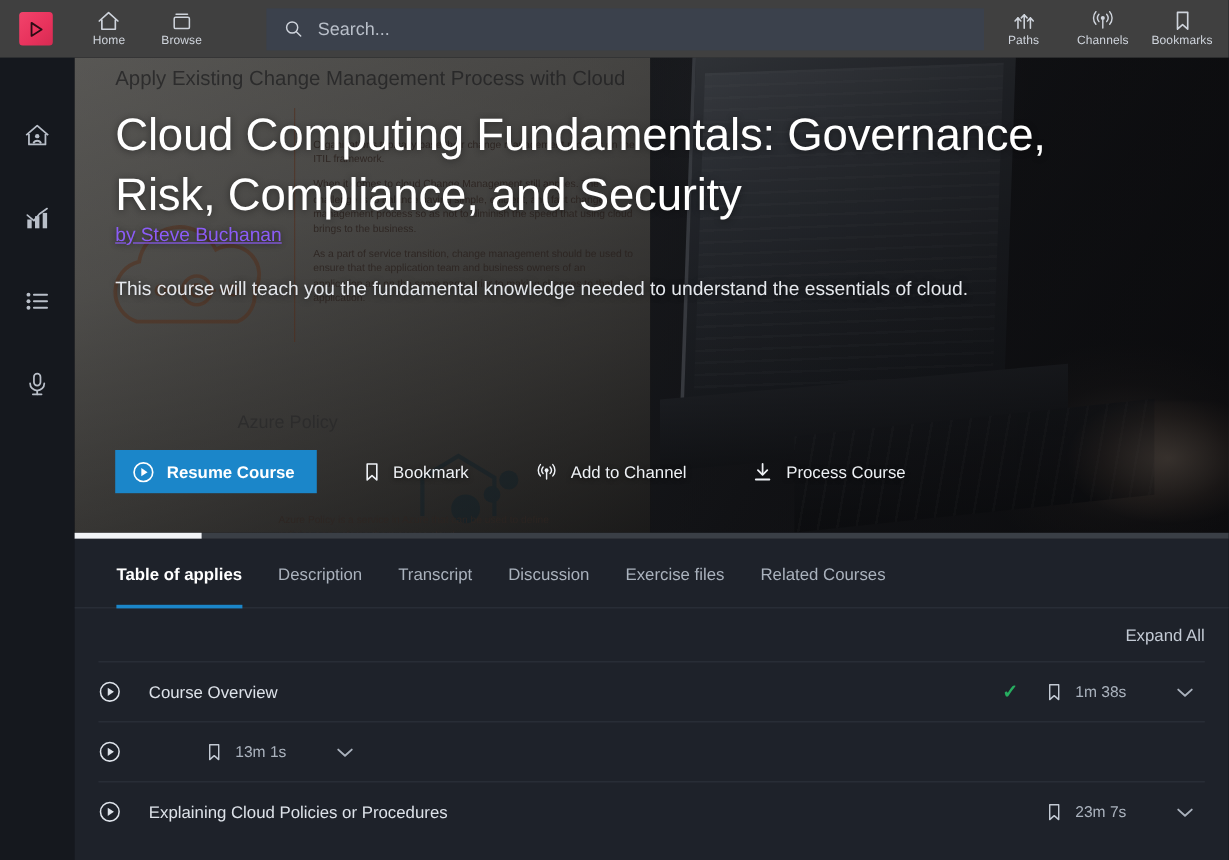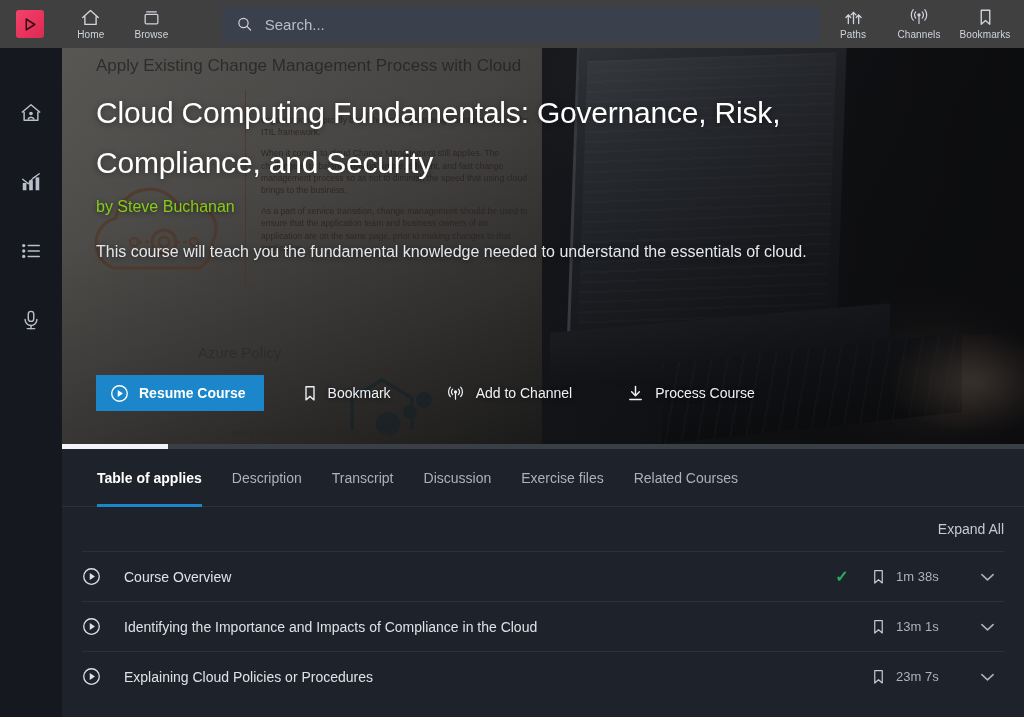--- a/index.html
+++ b/index.html
@@ -146,7 +146,7 @@
   }
   .hero-content { position: absolute; inset: 0; padding: 40px 0 0 34px; }
   .hero-title {
-    font-size: 30px; line-height: 50px; font-weight: 400; color: #ffffff;
+    font-size: 38px; line-height: 50px; font-weight: 400; color: #ffffff;
     max-width: 790px; letter-spacing: -0.2px;
     text-shadow: 0 1px 6px rgba(0,0,0,.45);
   }

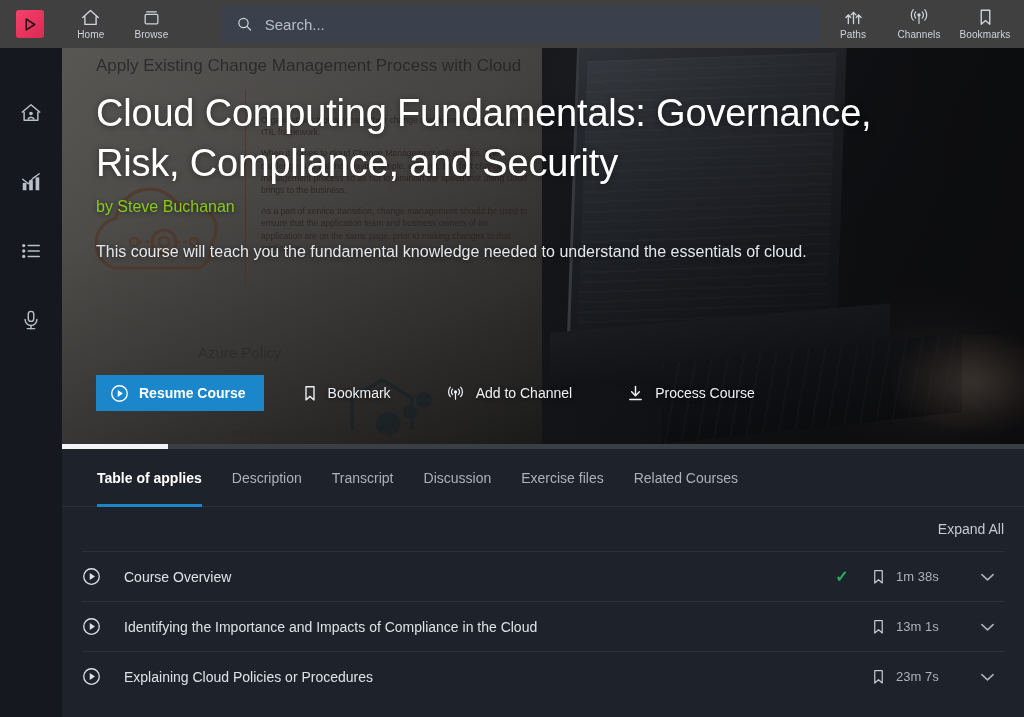--- a/index.html
+++ b/index.html
@@ -151,8 +151,9 @@
     text-shadow: 0 1px 6px rgba(0,0,0,.45);
   }
   .hero-author {
-    margin-top: 10px; font-size: 16px; color: #84cc16;
+    font-size: 16px; color: #8b5cf6;
     text-shadow: 0 1px 5px rgba(0,0,0,.55);
+    text-decoration: underline;
   }
   .hero-desc {
     margin-top: 27px; font-size: 16px; color: #e4e7ec; max-width: 760px;

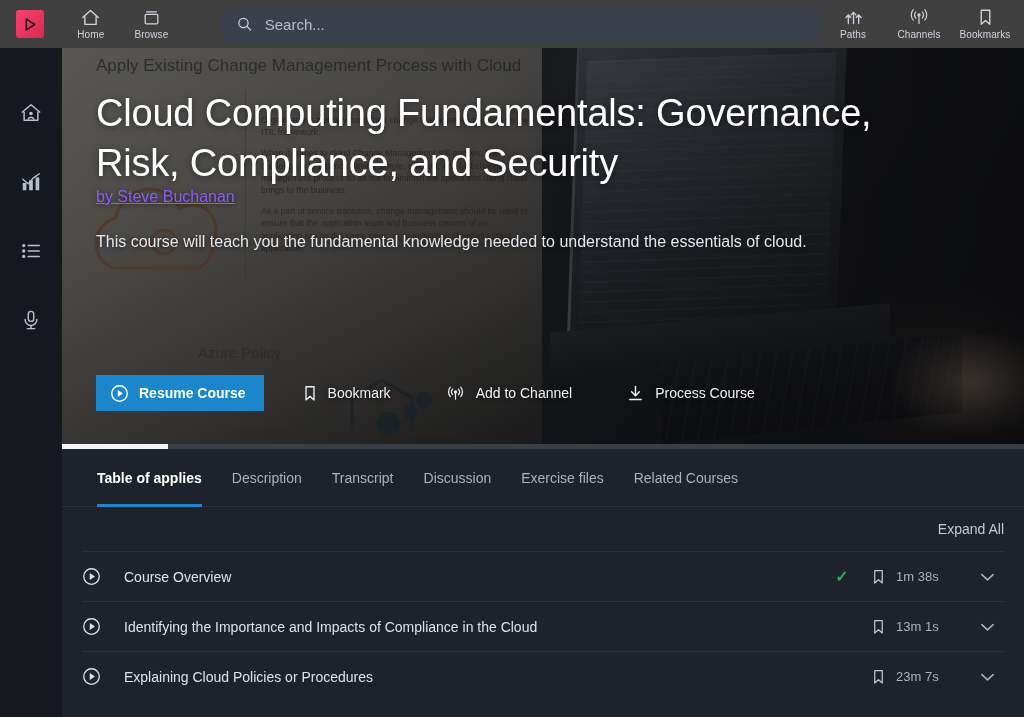--- a/index.html
+++ b/index.html
@@ -460,7 +460,6 @@
               <path d="M9 7 L15 11 L9 15 Z" fill="#dde2e9"></path>
             </svg>
           </span>
-          <span class="toc-title">Identifying the Importance and Impacts of Compliance in the Cloud</span>
           <span class="toc-check empty"></span>
           <span class="toc-bm">
             <svg width="15" height="18" viewBox="0 0 20 22">

